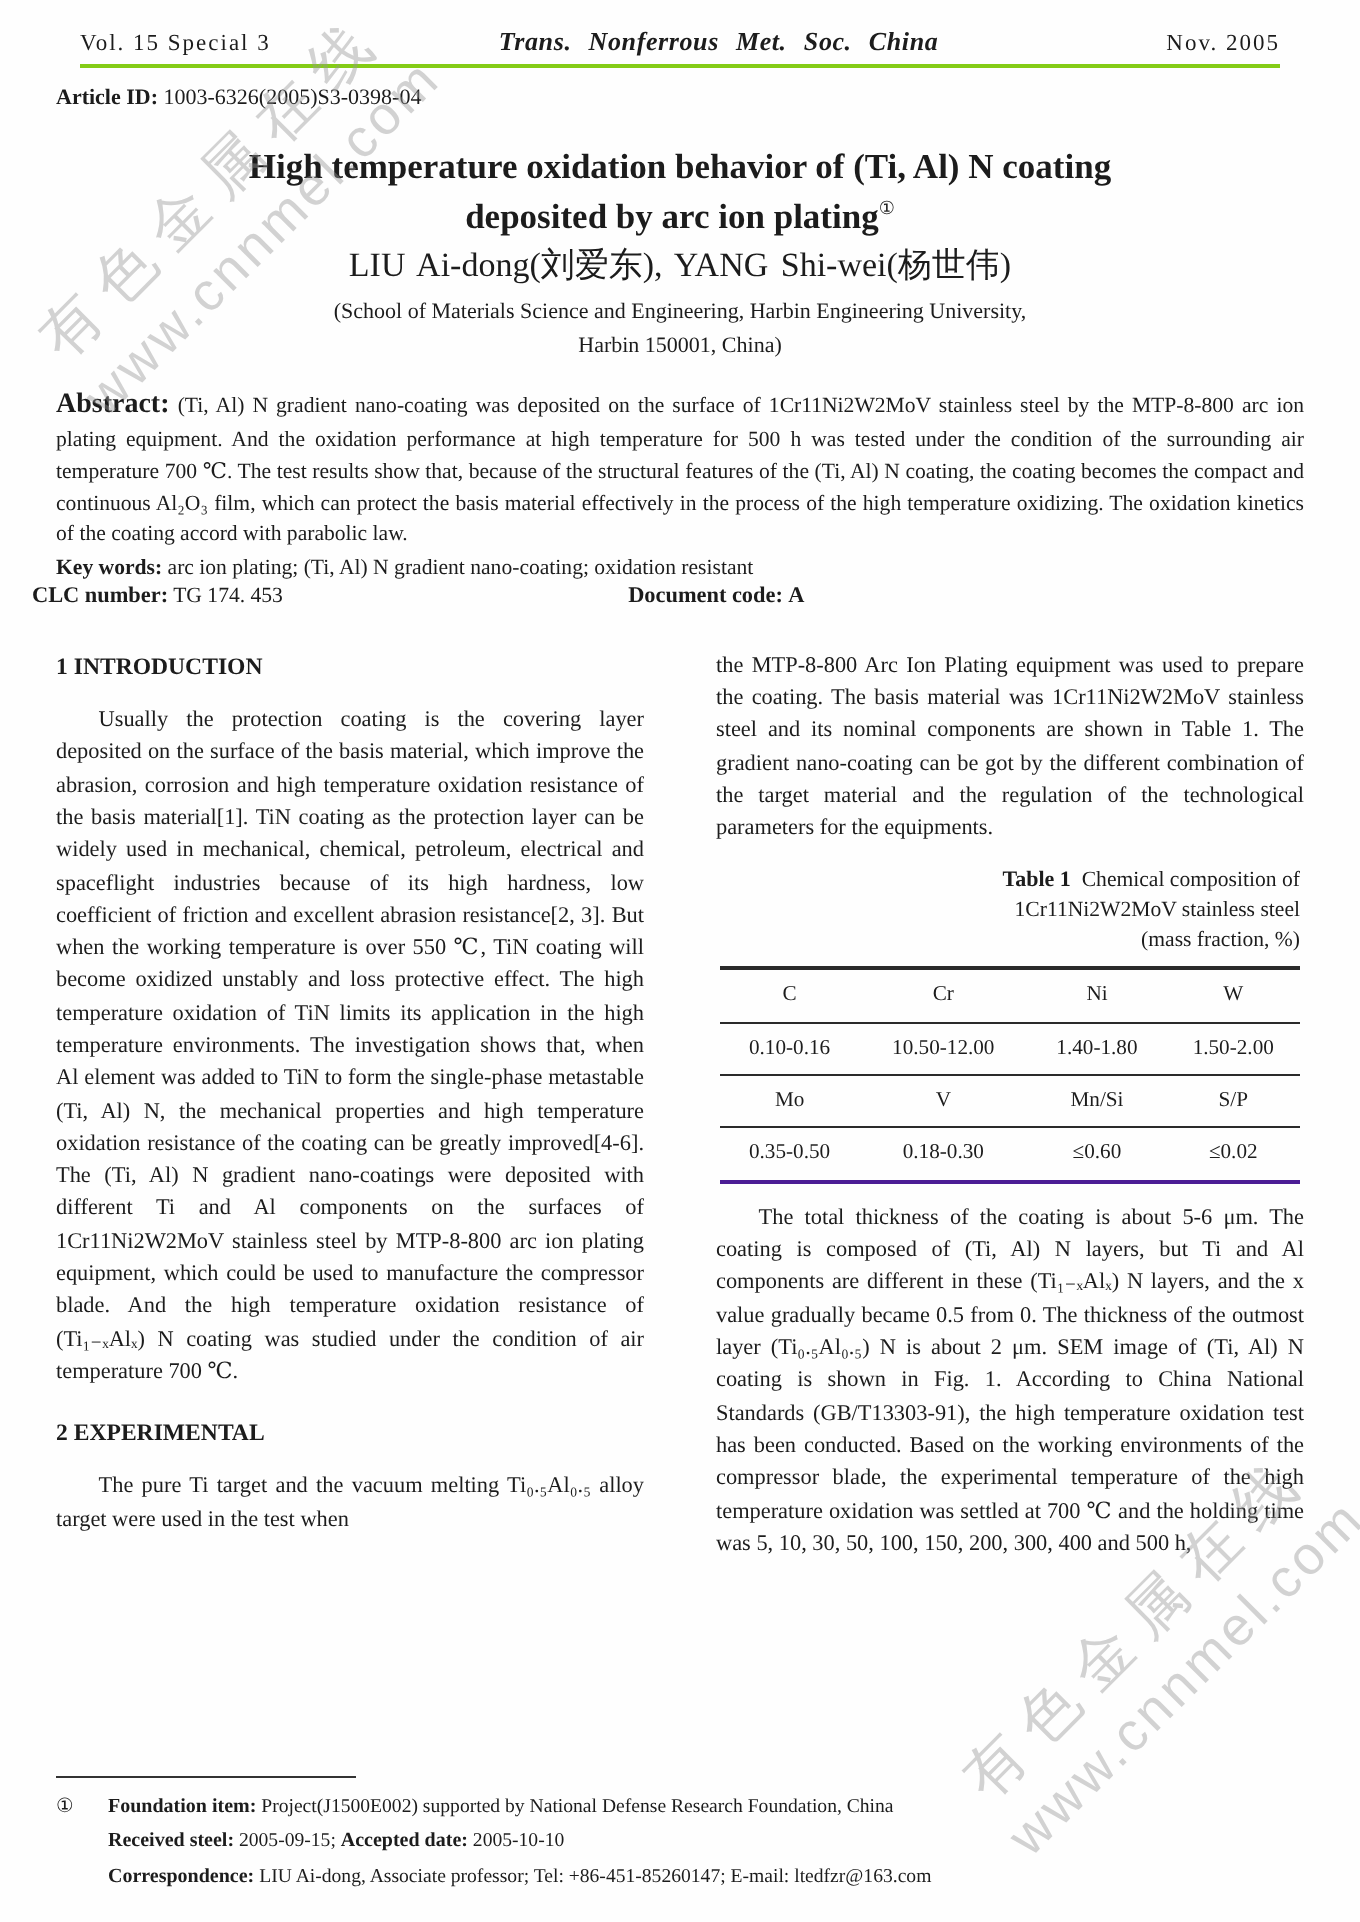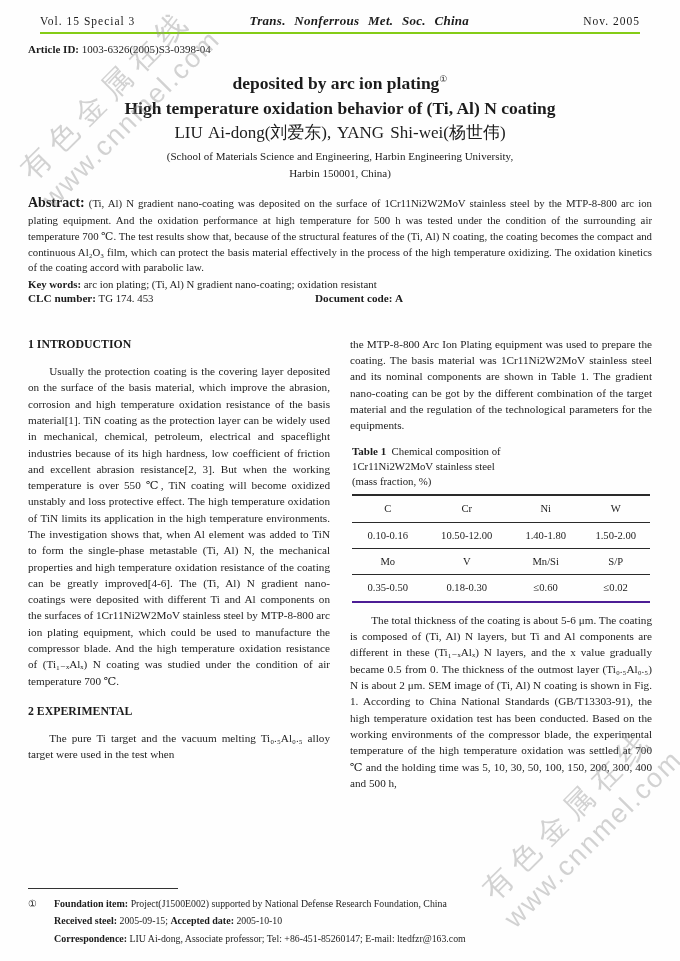--- a/index.html
+++ b/index.html
@@ -90,8 +90,8 @@
   </div>
 
   <div class="title">
+    <div>High temperature oxidation behavior of (Ti, Al) N coating</div>
     <div><span>deposited by arc ion plating</span><sup>①</sup></div>
-    <div>High temperature oxidation behavior of (Ti, Al) N coating</div>
   </div>
 
   <div class="authors">LIU Ai-dong(刘爱东), YANG Shi-wei(杨世伟)</div>

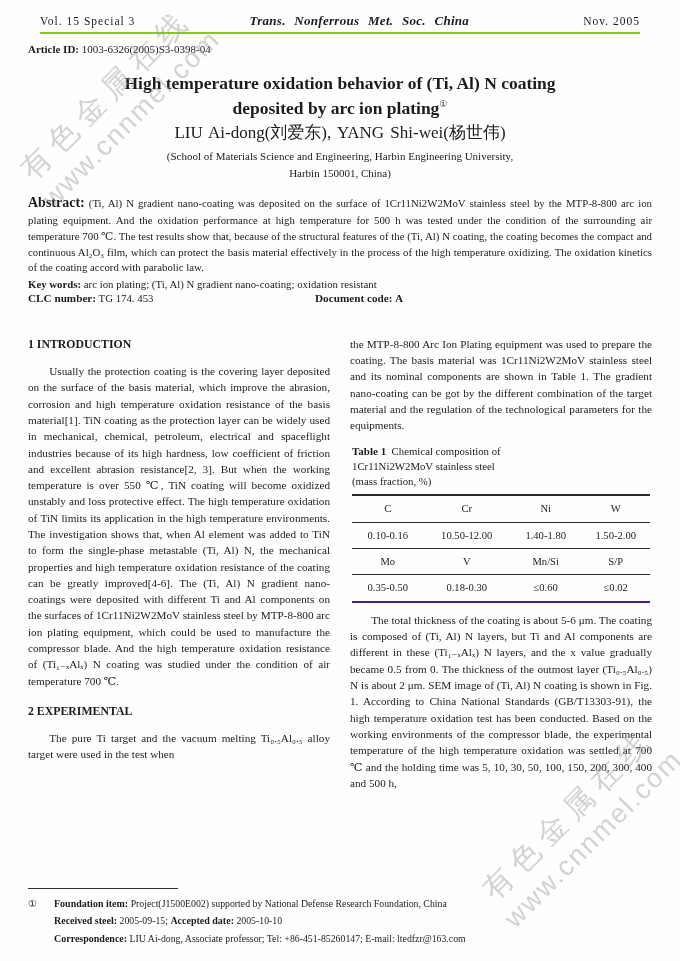--- a/index.html
+++ b/index.html
@@ -26,7 +26,7 @@
   .absblock{margin:12px 28px 0;font-size:10.8px;line-height:1.45;text-align:justify;}
   .absblock b{font-size:14px;}
   .kwrow{margin:2px 28px 0;font-size:10.8px;}
-  .clcrow{margin:2px 28px 0;font-size:10.8px;display:flex;}
+  .clcrow{margin:2px 16px 0;font-size:10.8px;display:flex;}
   .clcrow .left{width:46%;}
   .clcrow b{font-size:11.2px;}
   

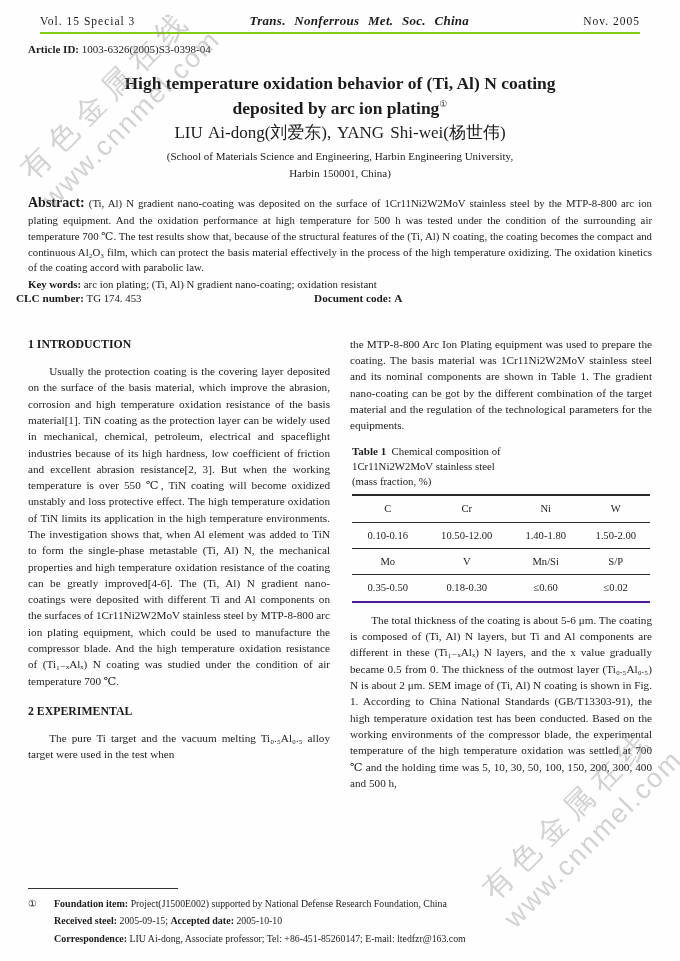--- a/index.html
+++ b/index.html
@@ -30,7 +30,7 @@
   .clcrow .left{width:46%;}
   .clcrow b{font-size:11.2px;}
   
-  .columns{display:flex;gap:20px;margin:32px 28px 0;height:548px;}
+  .columns{display:flex;gap:36px;margin:21px 28px 0;height:548px;}
   .col{flex:1;font-size:11.2px;line-height:1.455;text-align:justify;}
   .sec-head{font-weight:bold;font-size:11.8px;margin:0 0 10px;text-align:left;}
   .sec-head.later{margin-top:14px;}

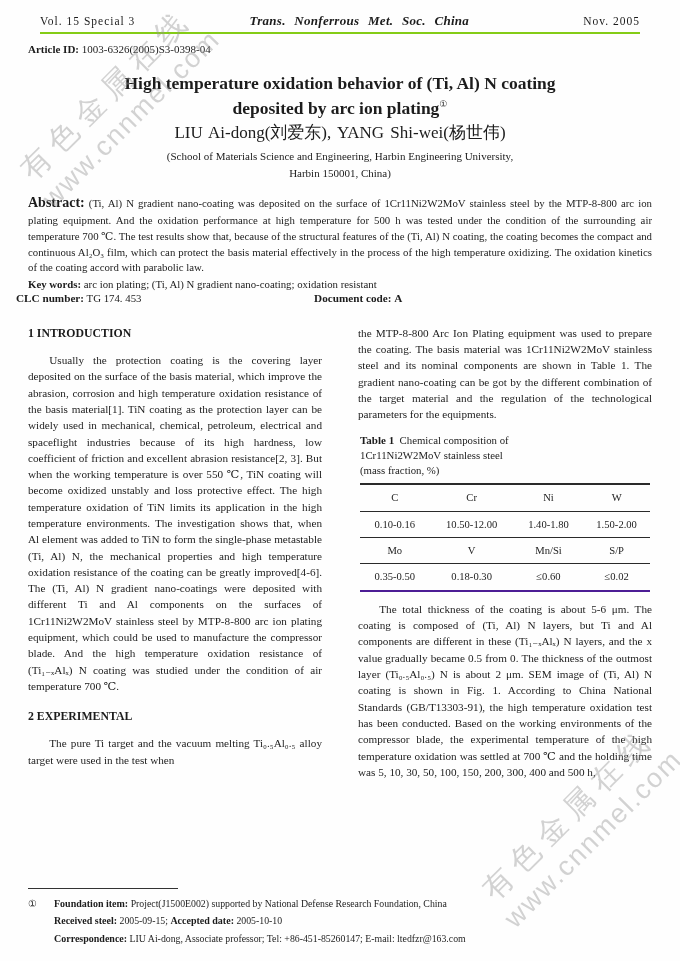--- a/index.html
+++ b/index.html
@@ -38,7 +38,7 @@
   .para.noindent{text-indent:0;}
   
   .tblwrap{margin:10px 2px 9px;}
-  .tcap{text-align:left;font-size:10.8px;line-height:1.4;margin-bottom:5px;text-indent:0;}
+  .tcap{text-align:right;font-size:10.8px;line-height:1.4;margin-bottom:5px;text-indent:0;}
   .tcap b{font-size:11px;}
   .t1{width:100%;border-collapse:collapse;font-size:10.6px;}
   .t1-row{display:grid;grid-template-columns:24% 29% 24% 23%;}

